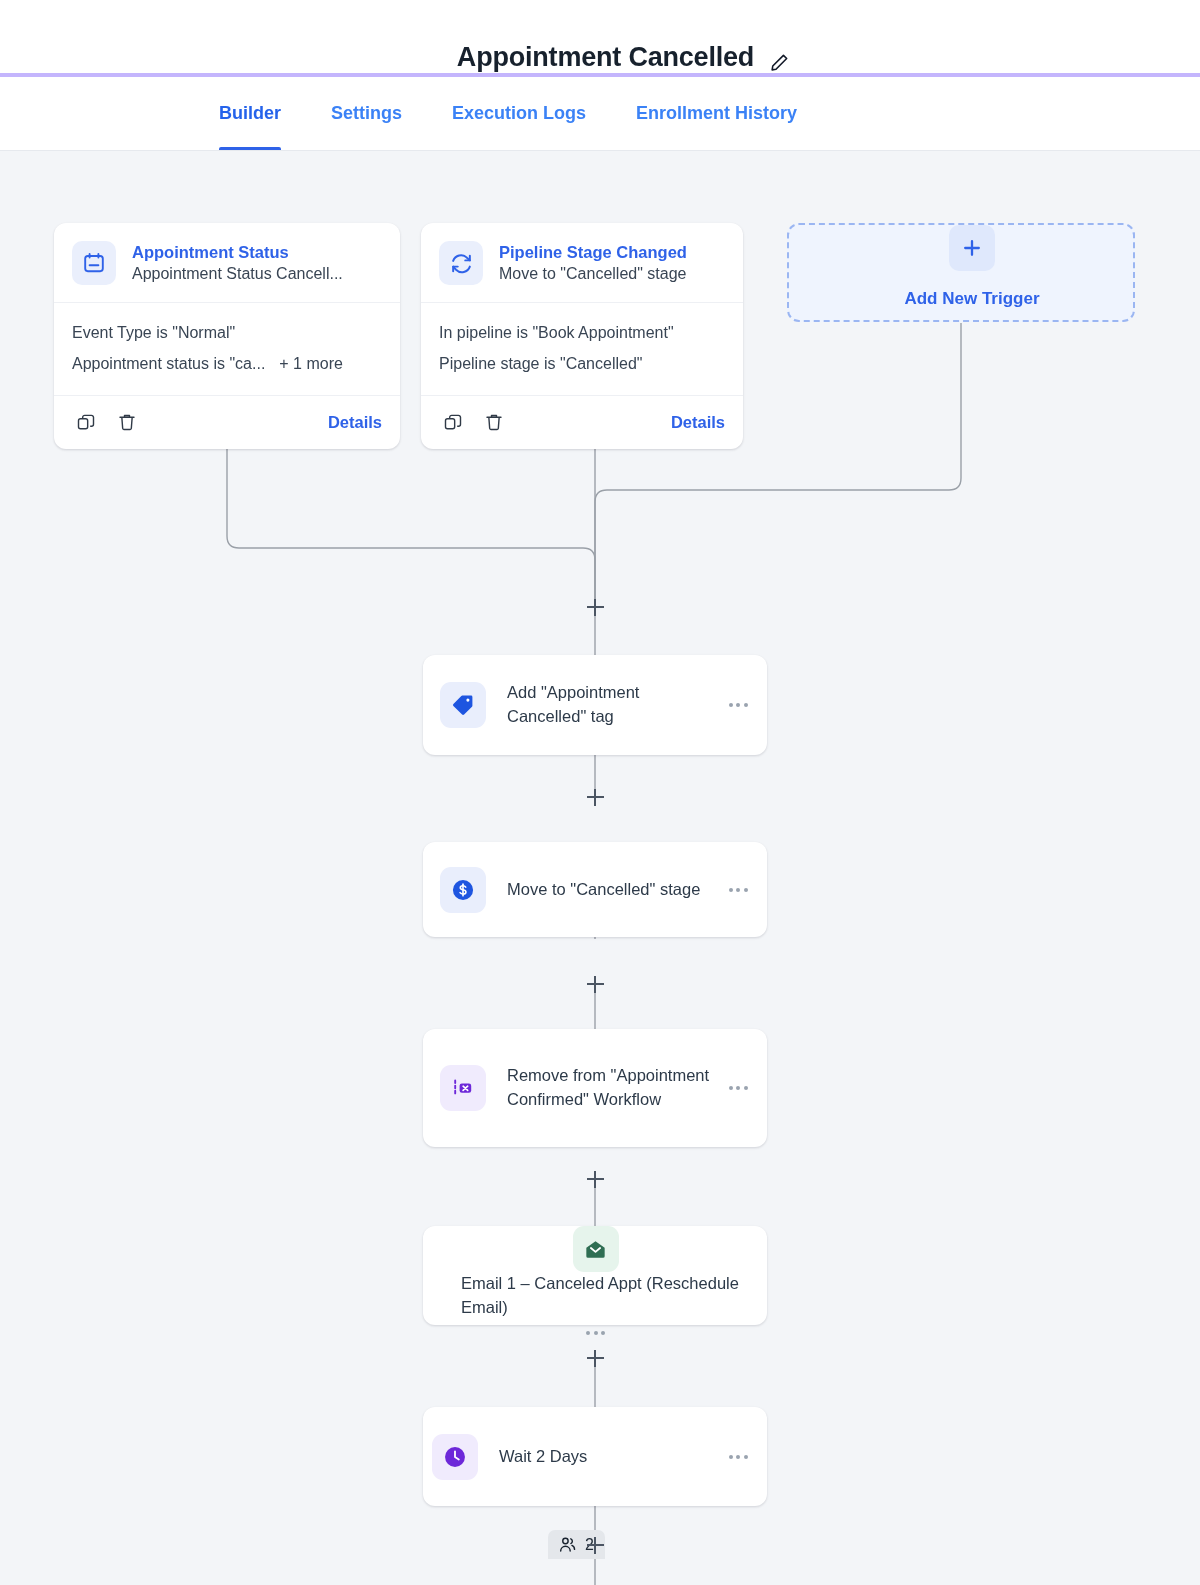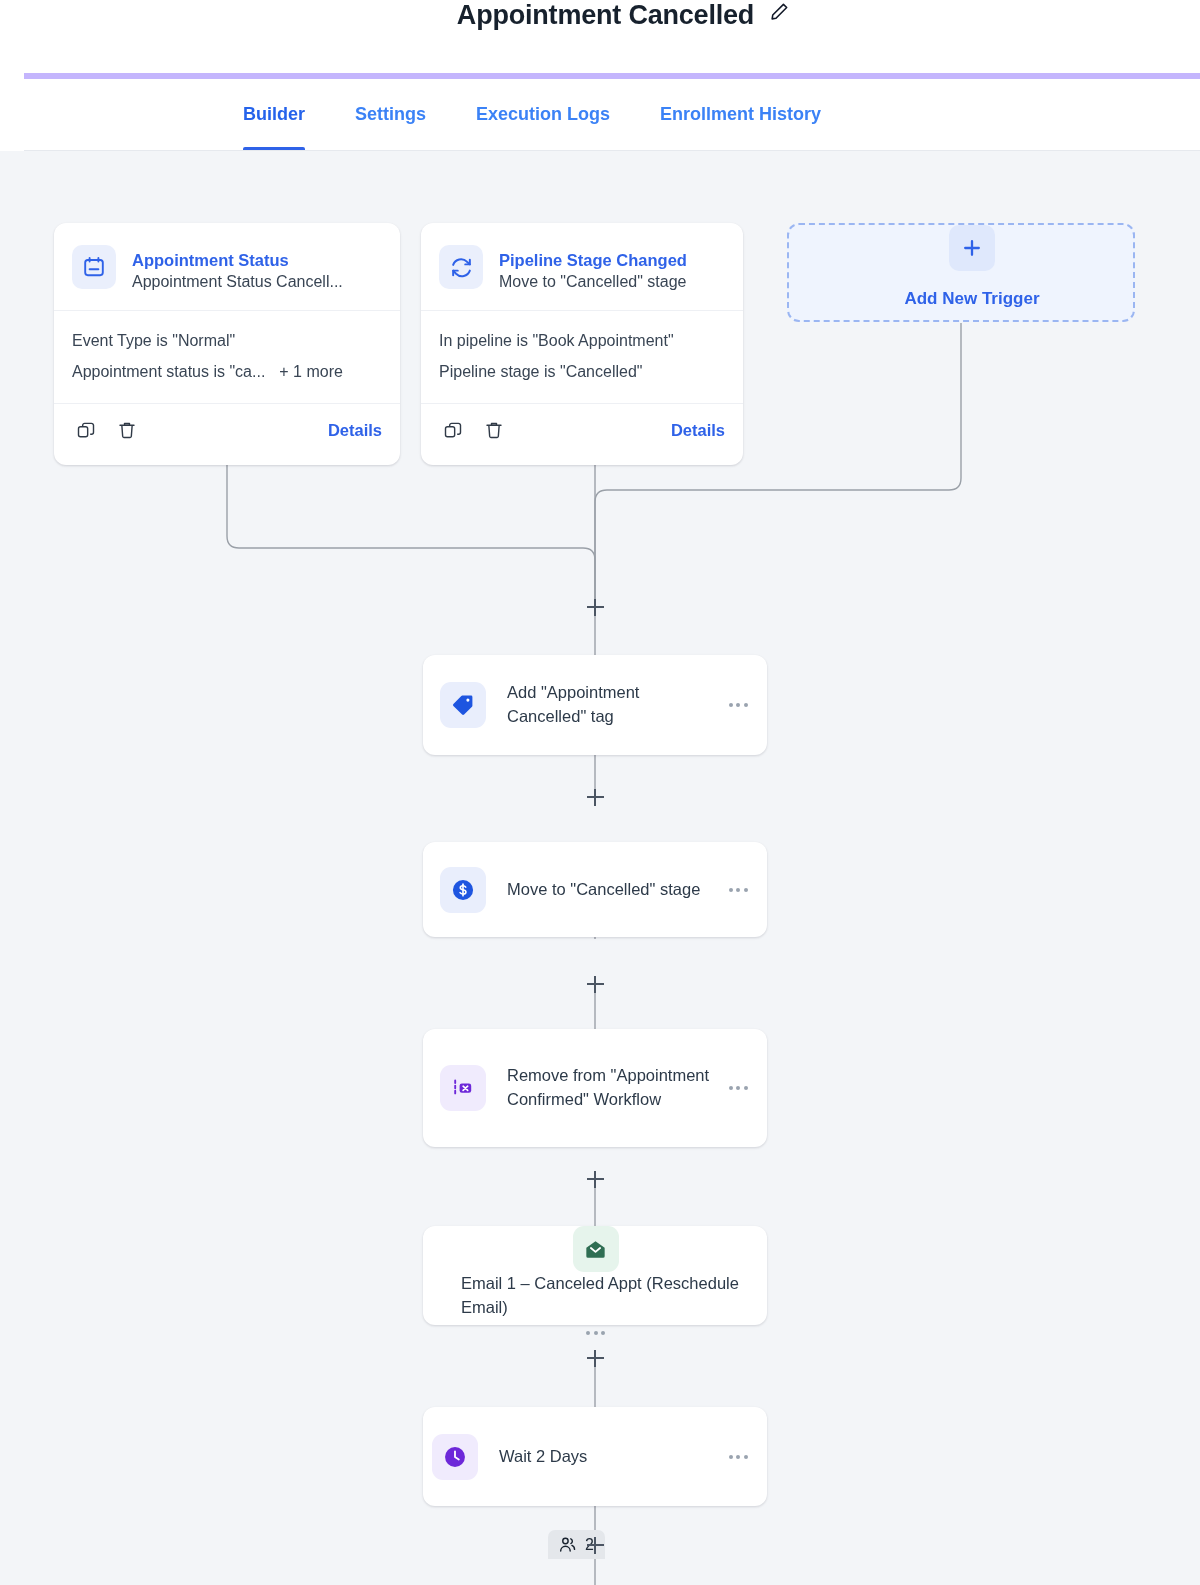--- a/index.html
+++ b/index.html
@@ -18,7 +18,7 @@
     height: 73px;
     background: #ffffff;
     display: flex;
-    align-items: flex-start;
+    align-items: flex-end;
     justify-content: center;
     gap: 14px;
     padding-left: 47px;

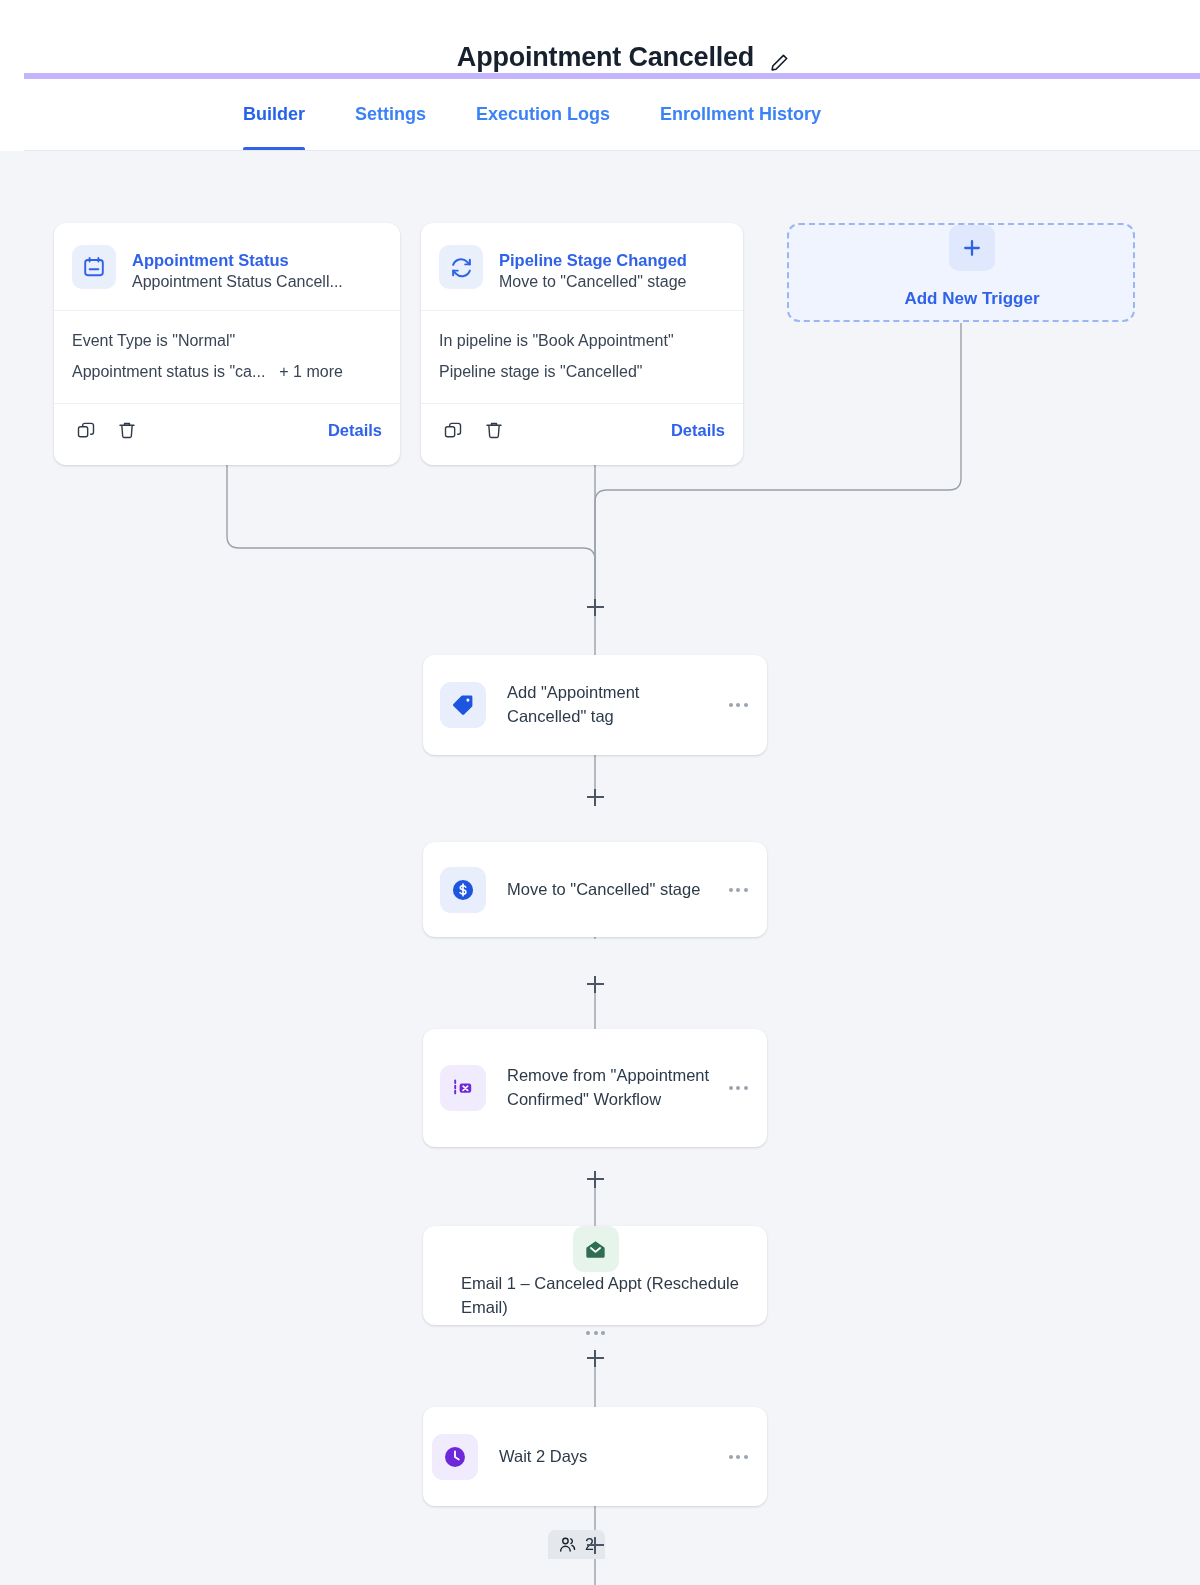--- a/index.html
+++ b/index.html
@@ -42,13 +42,12 @@
   .tabbar {
     height: 78px;
     background: #ffffff;
-    border-top: 6px solid #c4b5fd;
+    border-top: 4px solid #c4b5fd;
     border-bottom: 1px solid #e6e9ee;
     display: flex;
     align-items: stretch;
     padding-left: 219px;
     gap: 0;
-    margin-left: 24px;
   }
   .tab {
     display: flex;

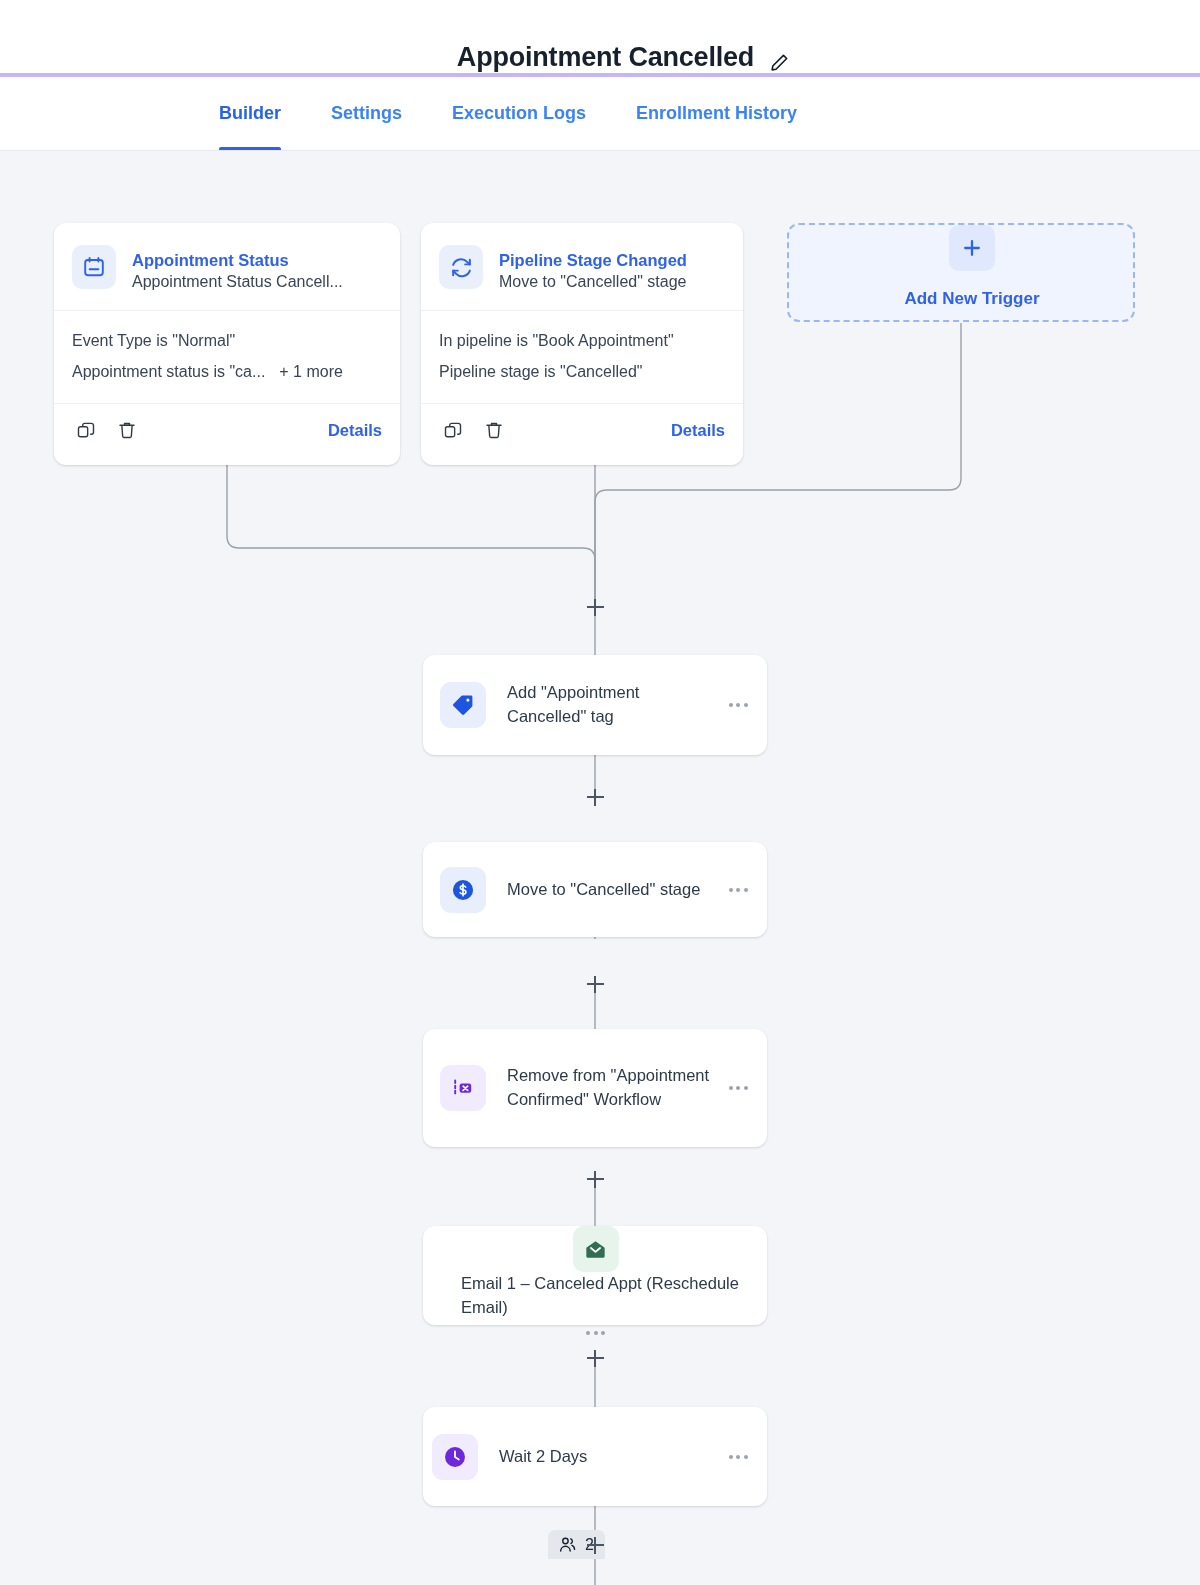--- a/index.html
+++ b/index.html
@@ -133,7 +133,6 @@
     color: #2f62e8;
     line-height: 1.35;
     white-space: nowrap;
-    margin-top: 8px;
   }
   .tc-sub {
     font-size: 16px;

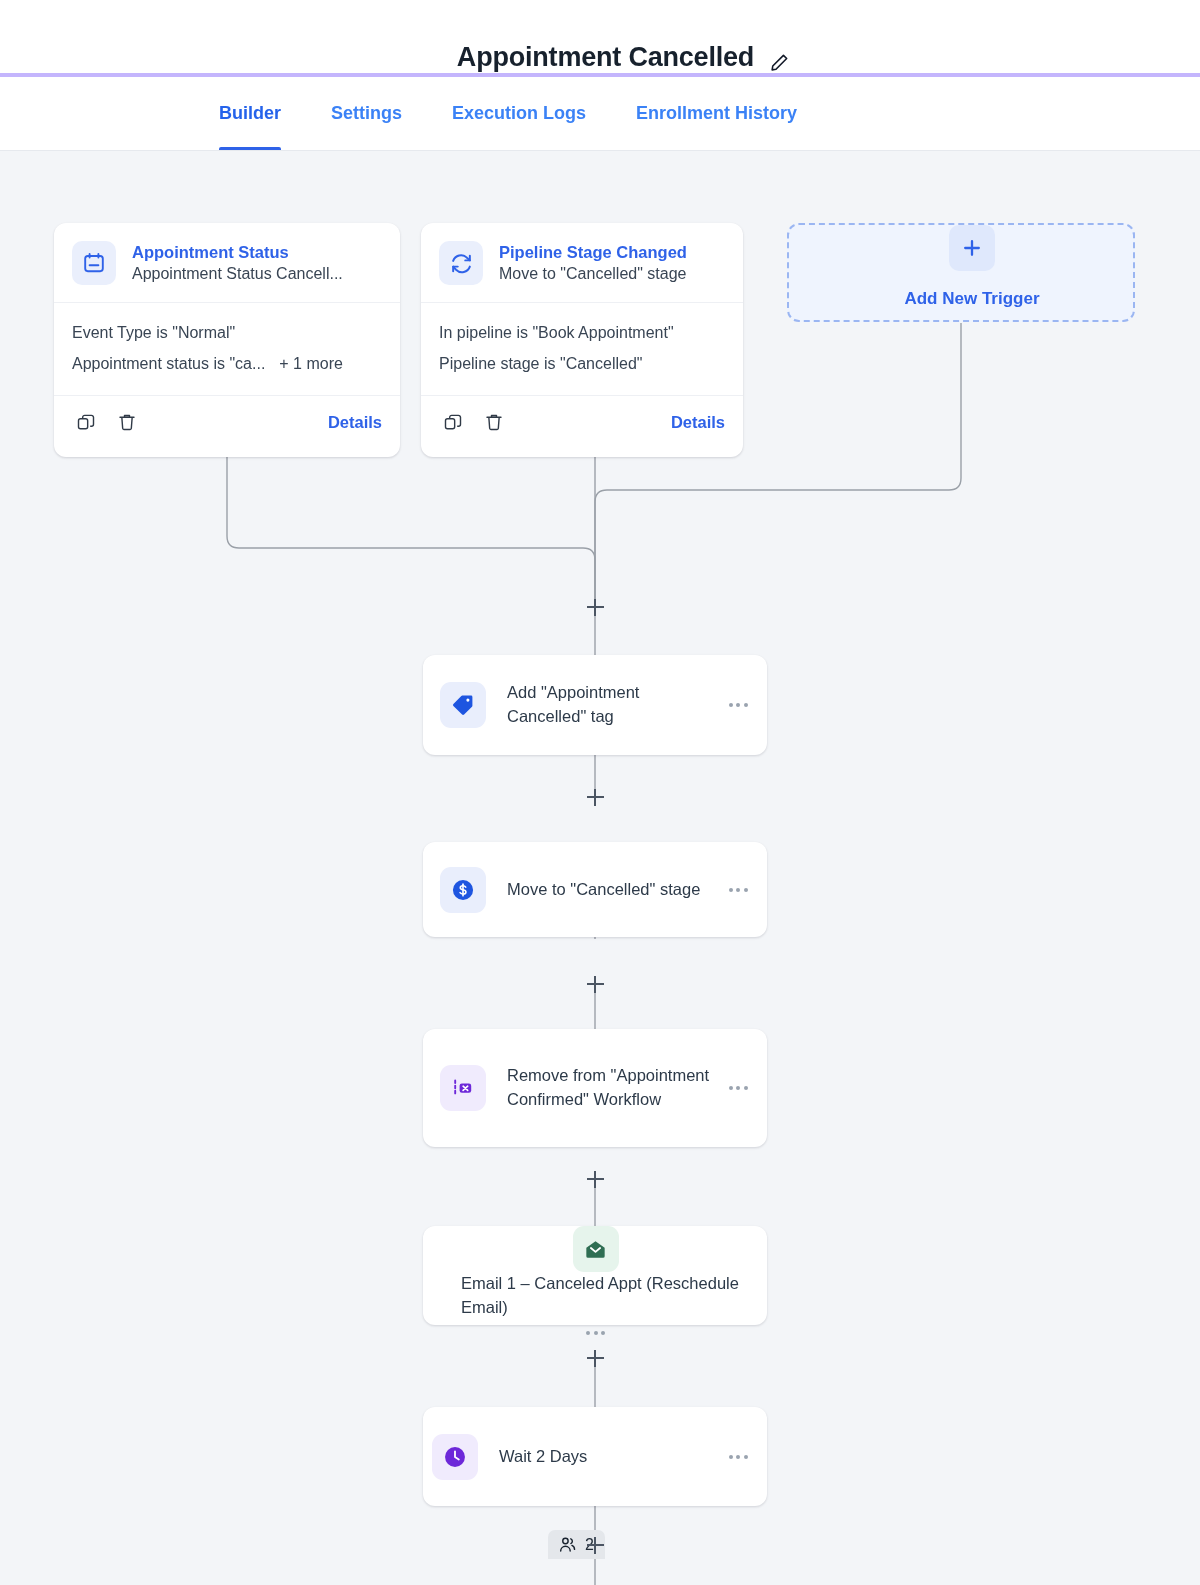--- a/index.html
+++ b/index.html
@@ -171,7 +171,7 @@
   .tc-foot {
     display: flex;
     align-items: center;
-    padding: 12px 18px 21px 18px;
+    padding: 12px 18px 13px 18px;
   }
   .tc-foot .sp { flex: 1; }
   .ico-btn {

